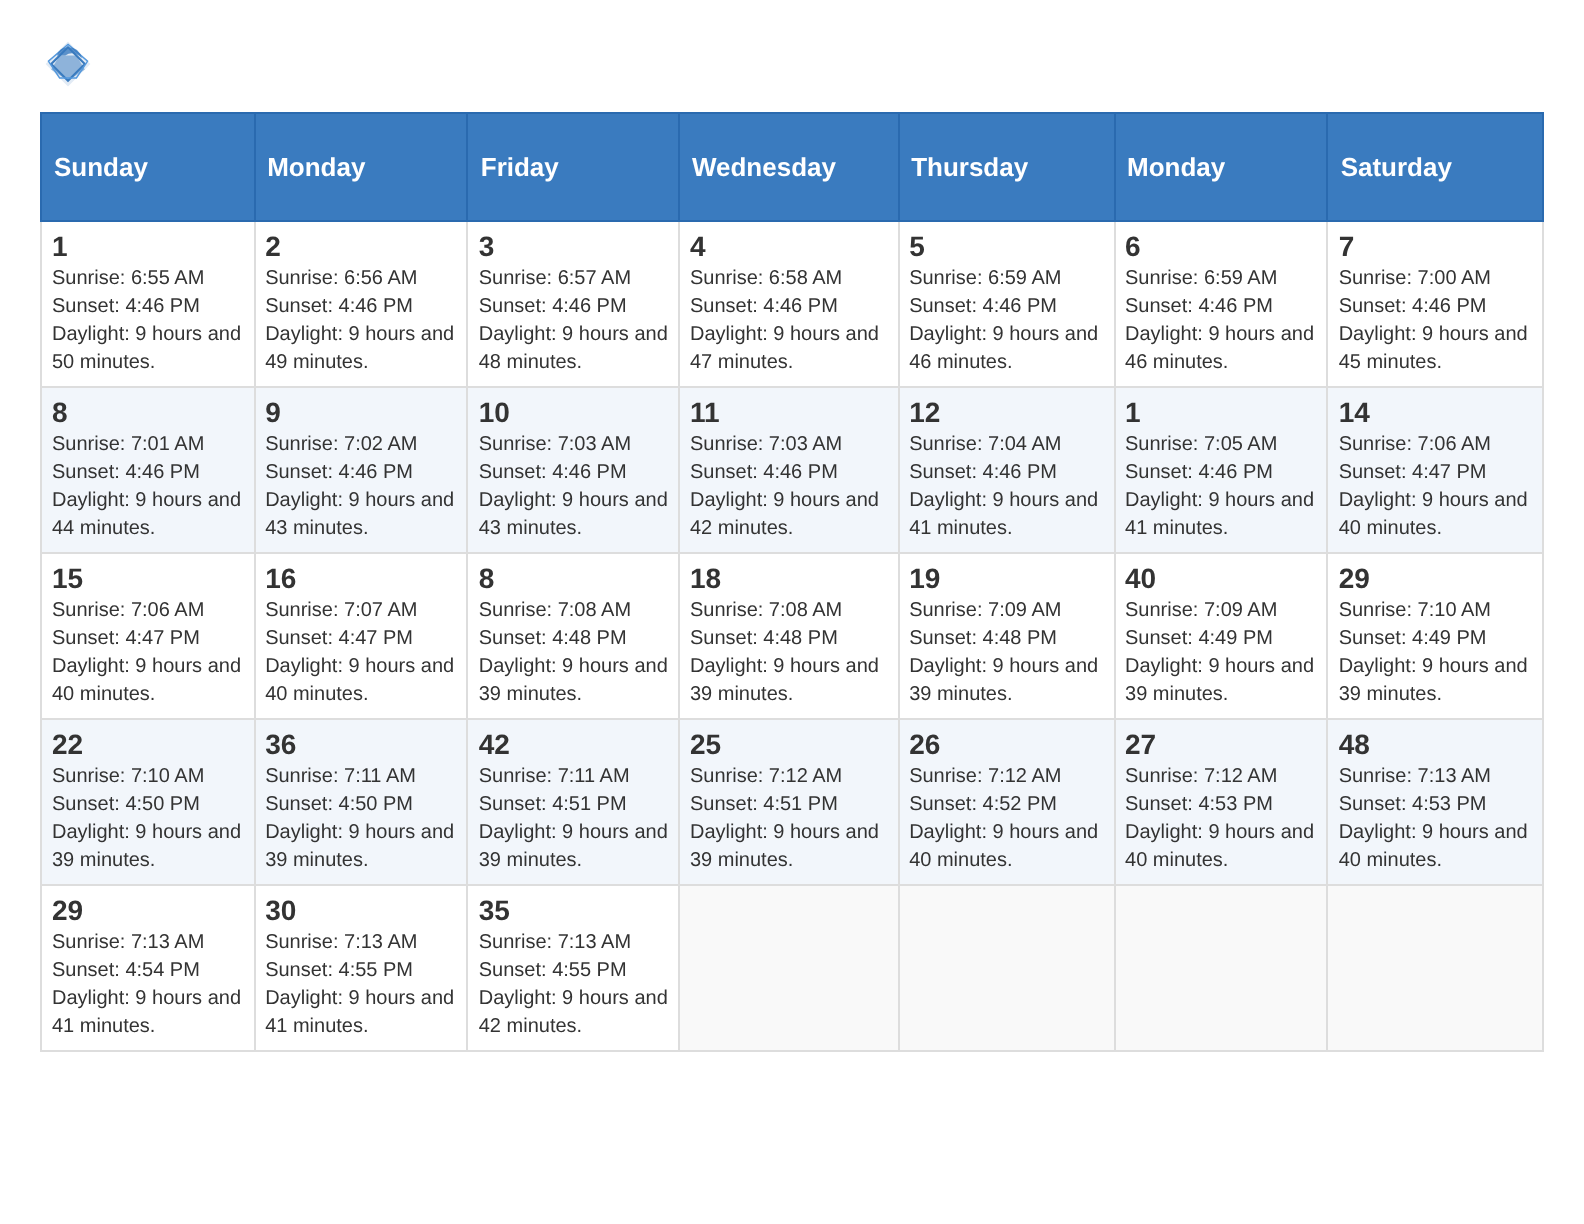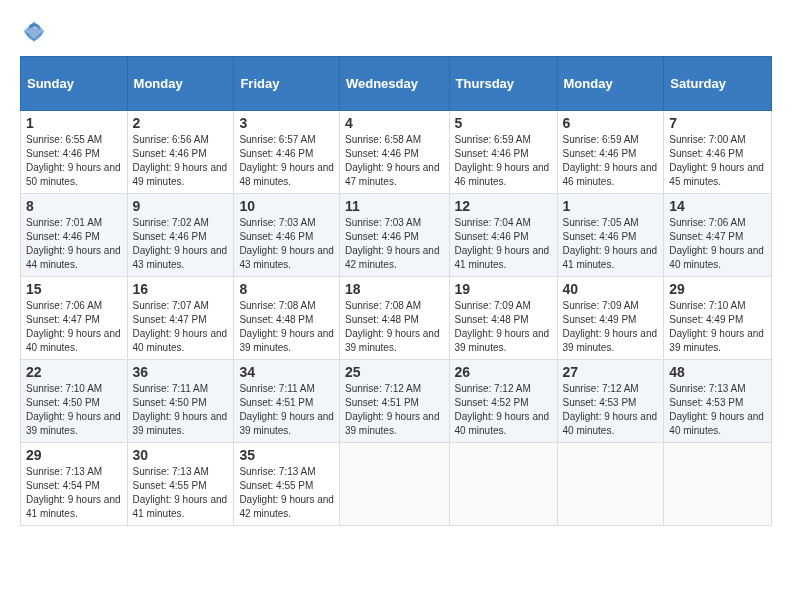--- a/index.html
+++ b/index.html
@@ -192,7 +192,7 @@
           <span class="day-info">Sunrise: 7:10 AM<br>Sunset: 4:50 PM<br>Daylight: 9 hours and 39 minutes.</span></td>
           <td><span class="day-number">36</span>
           <span class="day-info">Sunrise: 7:11 AM<br>Sunset: 4:50 PM<br>Daylight: 9 hours and 39 minutes.</span></td>
-          <td><span class="day-number">34</span>
+          <td><span class="day-number">42</span>
           <span class="day-info">Sunrise: 7:11 AM<br>Sunset: 4:51 PM<br>Daylight: 9 hours and 39 minutes.</span></td>
           <td><span class="day-number">25</span>
           <span class="day-info">Sunrise: 7:12 AM<br>Sunset: 4:51 PM<br>Daylight: 9 hours and 39 minutes.</span></td>

